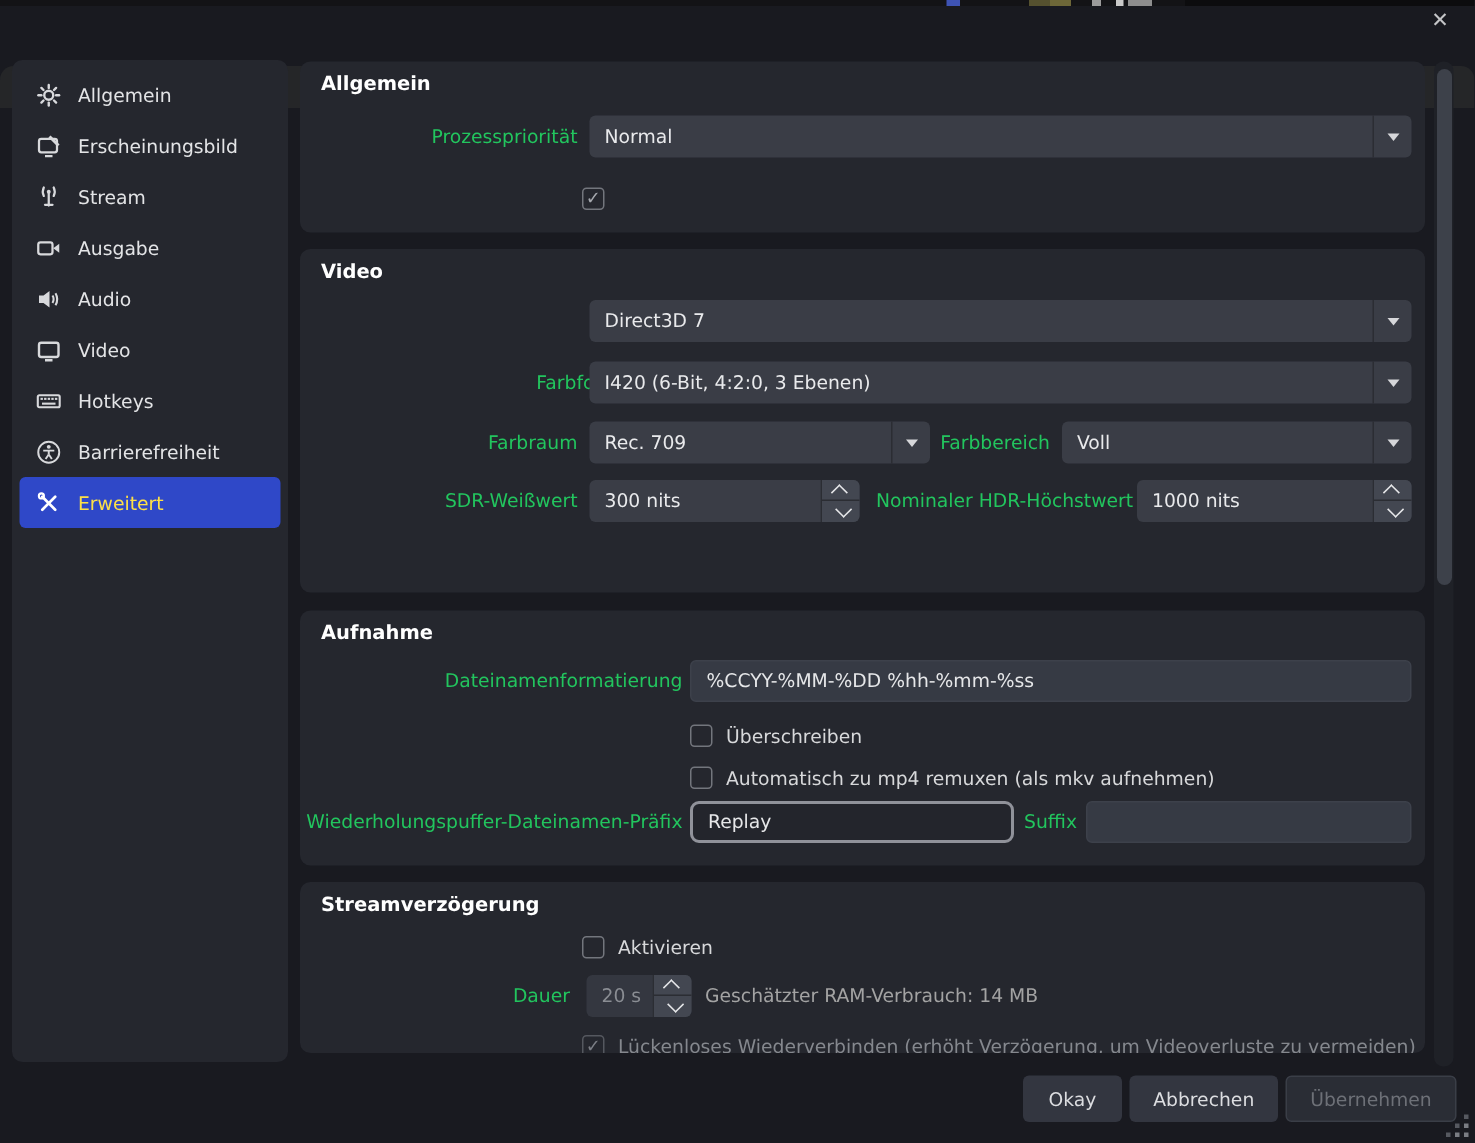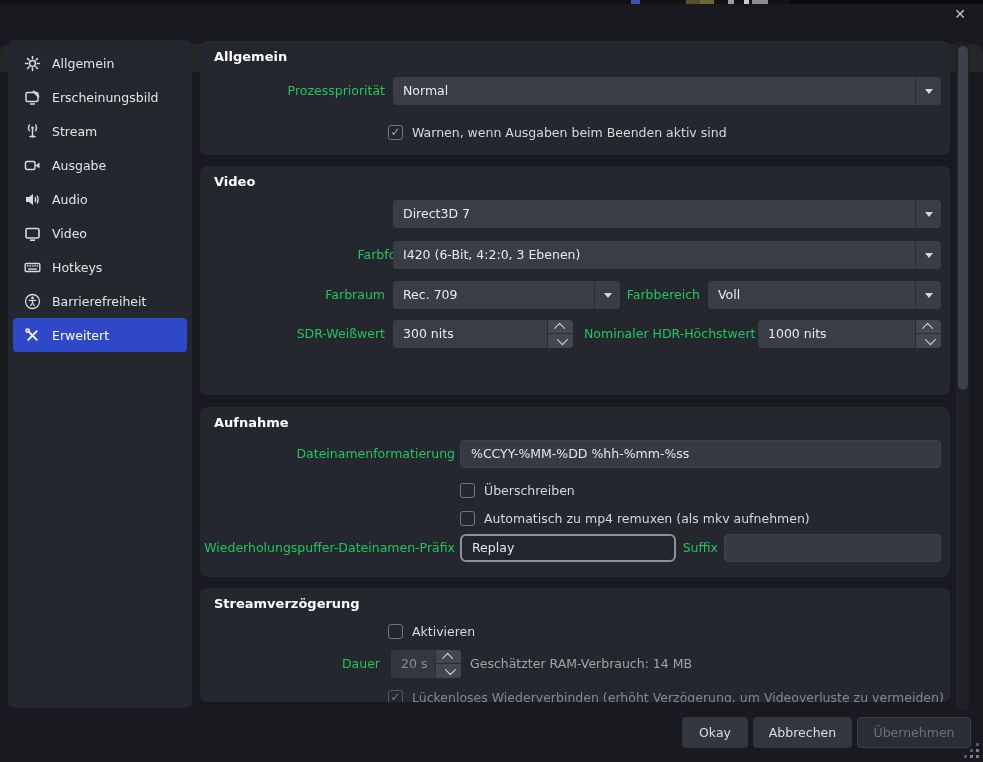--- a/index.html
+++ b/index.html
@@ -217,7 +217,6 @@
     <span class="checkbox">
         <span>✓</span>
       </span>
-    <span>Warnen, wenn Ausgaben beim Beenden aktiv sind</span>
   </div>
 </div>
 

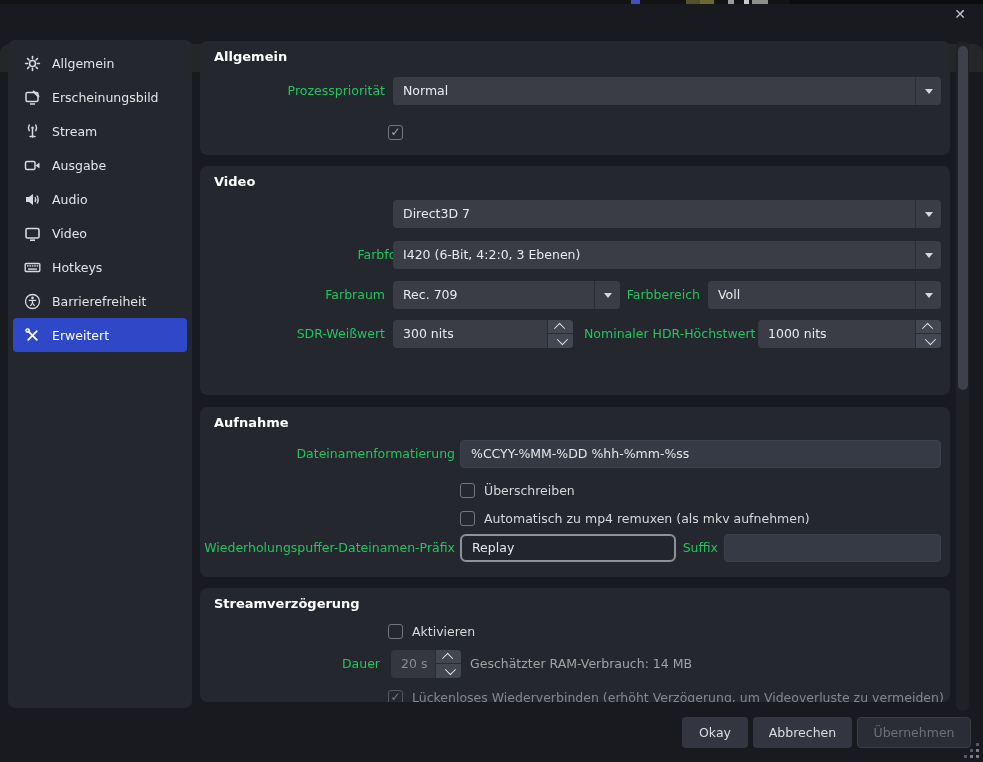--- a/index.html
+++ b/index.html
@@ -23,7 +23,7 @@
     border-radius:7px;padding-top:6px;box-sizing:border-box;}
   .side-item{height:34px;margin:0 5px;border-radius:4px;display:flex;align-items:center;
     padding-left:11px;gap:11px;color:#e3e4e6;font-size:12.5px;}
-  .side-item.selected{background:#2f48c8;color:#ffffff;}
+  .side-item.selected{background:#2f48c8;color:#fde047;}
   .side-item .icn{width:17px;height:17px;display:inline-flex;flex:0 0 auto;}
   .icn svg{width:17px;height:17px;}
   

